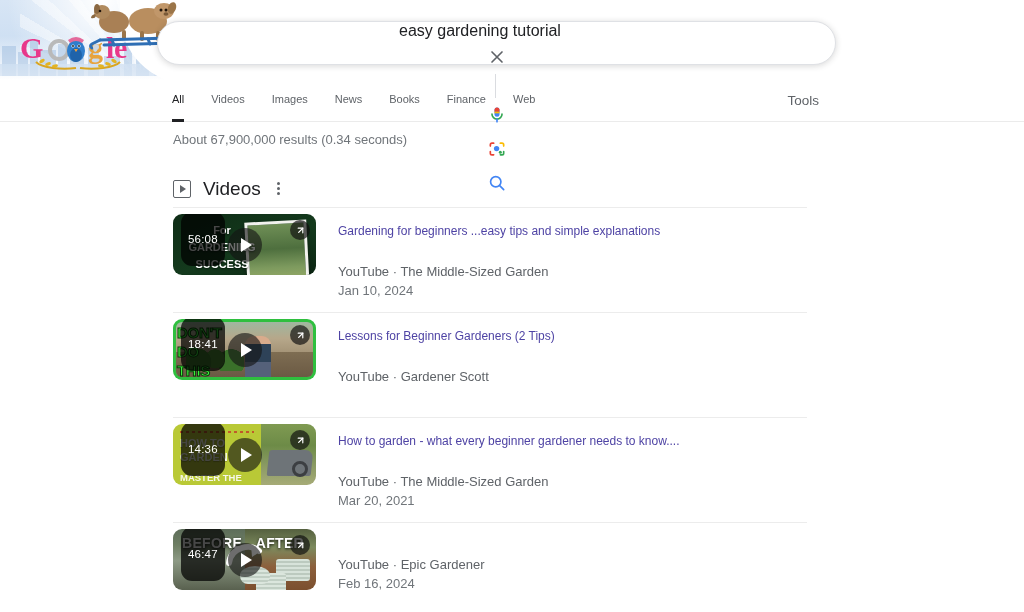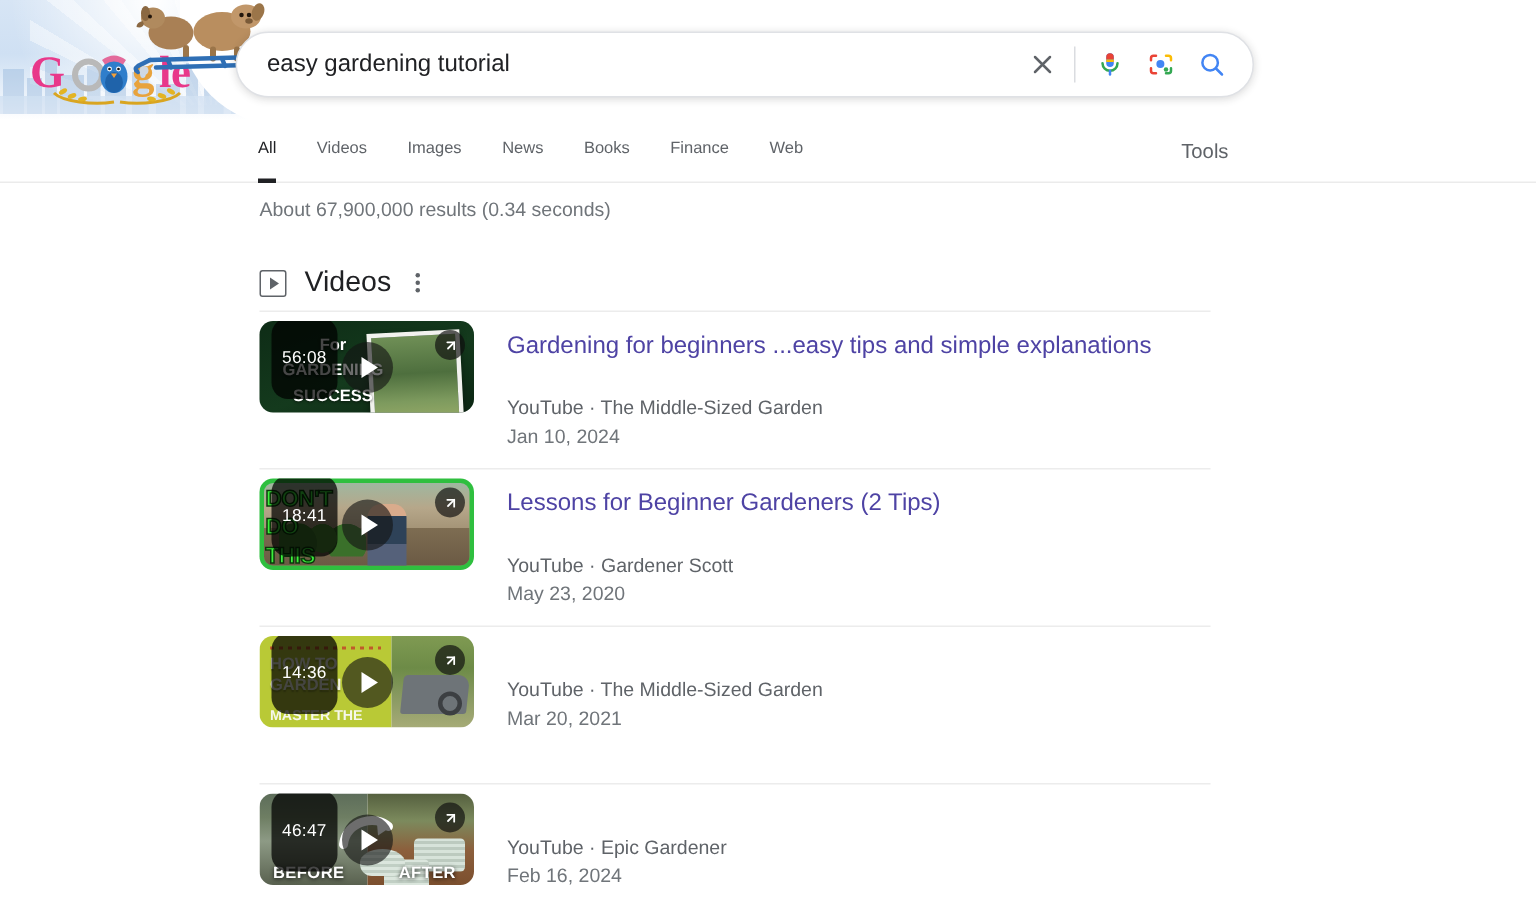--- a/index.html
+++ b/index.html
@@ -77,6 +77,7 @@
     align-items: center;
     box-shadow: 0 1px 6px rgba(32,33,36,.18);
     z-index: 6;
+    flex-direction: column;
   }
   .search-input {
     flex: 1;

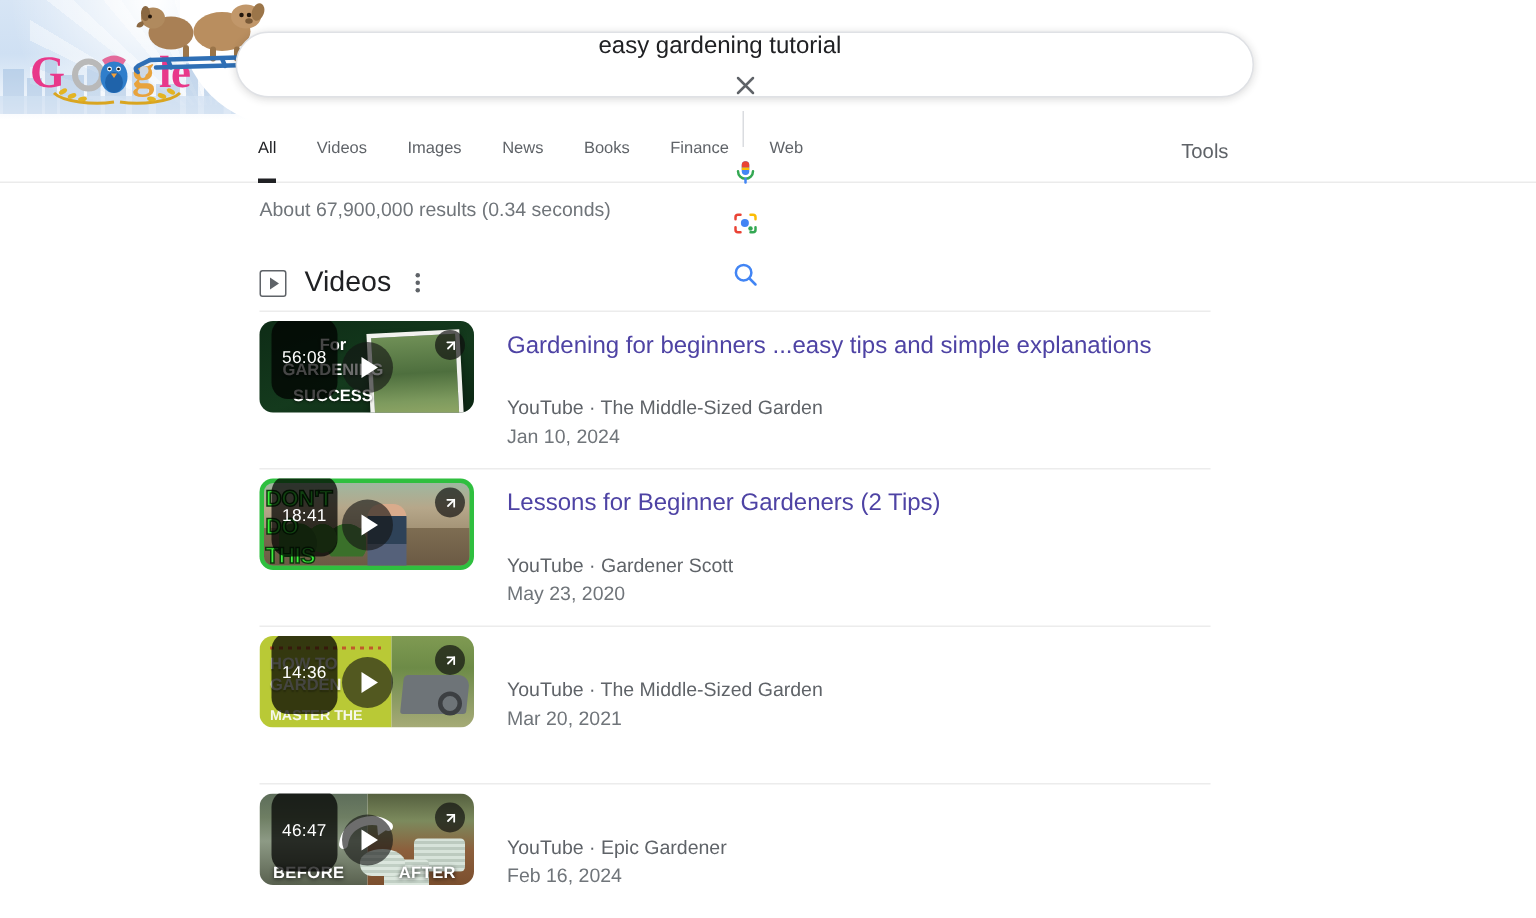--- a/index.html
+++ b/index.html
@@ -383,7 +383,7 @@
     min-width: 0;
   }
   .video-title {
-    font-size: 16px;
+    font-size: 12px;
     color: #4e43a4;
     line-height: 22px;
     cursor: pointer;

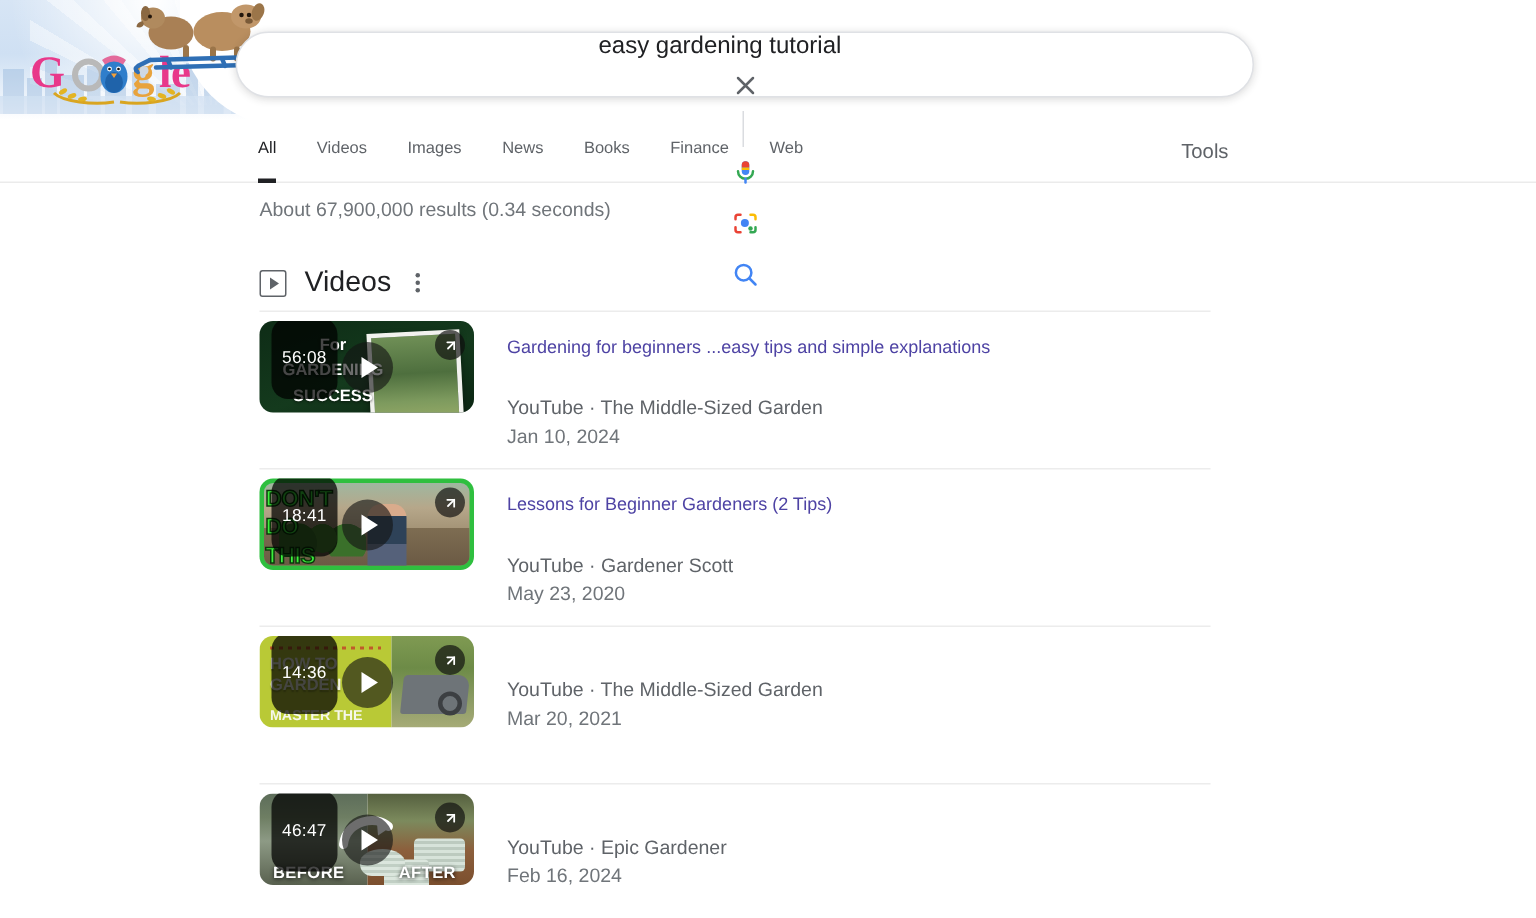--- a/index.html
+++ b/index.html
@@ -623,7 +623,6 @@
     <div class="video-meta">
       <div class="video-title">Lessons for Beginner Gardeners (2 Tips)</div>
       <div class="video-source">YouTube · Gardener Scott</div>
-      <div class="video-date">May 23, 2020</div>
     </div>
   </div>
 

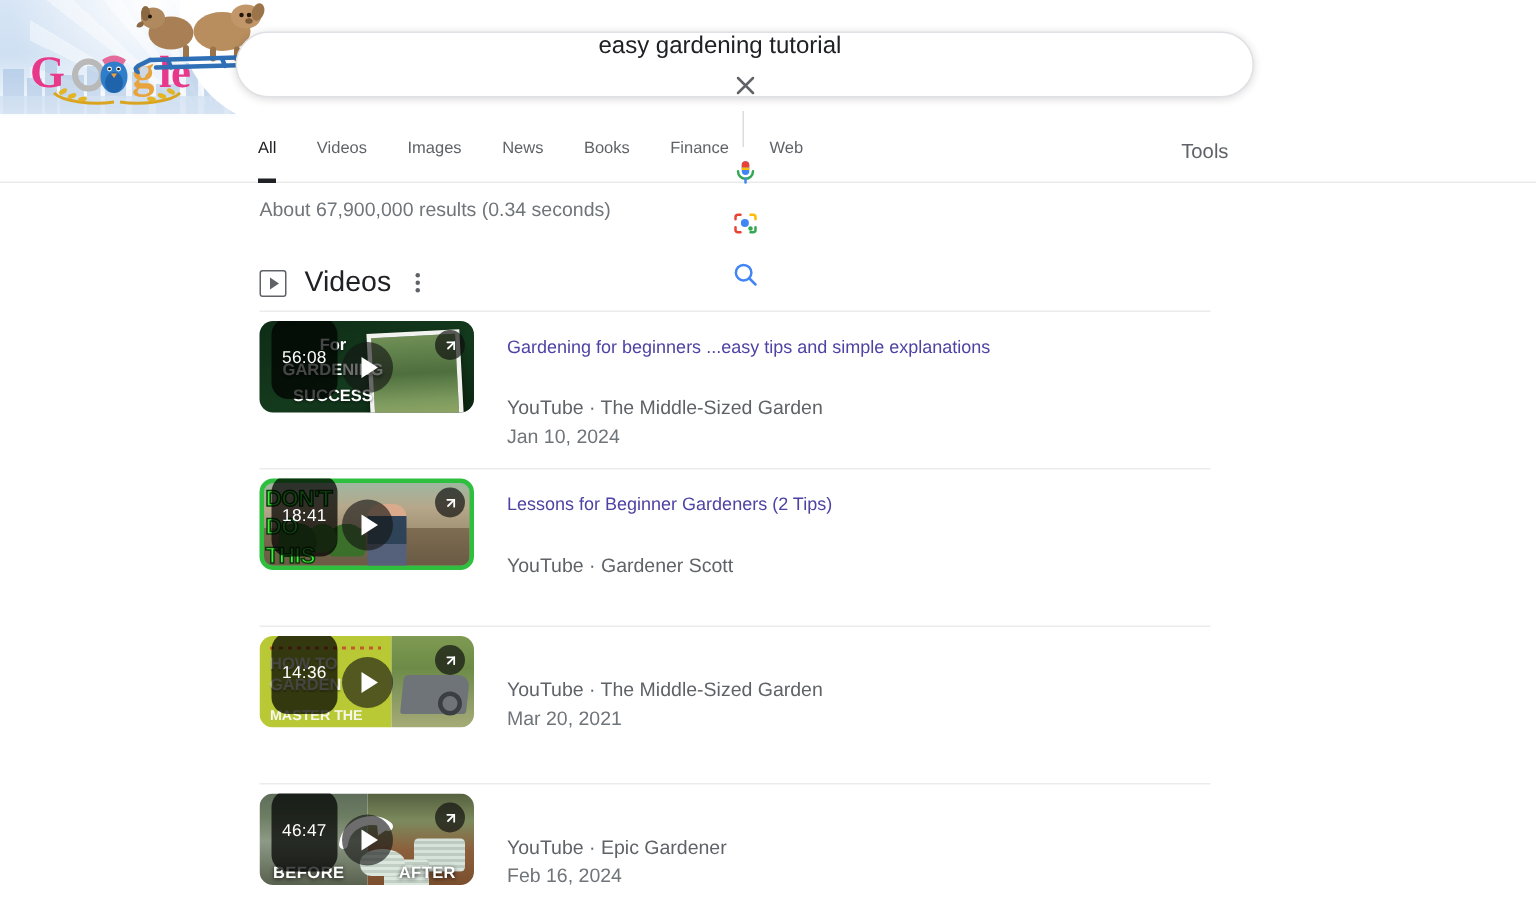--- a/index.html
+++ b/index.html
@@ -654,6 +654,7 @@
       <div class="thumb-duration">14:36</div>
     </div>
     <div class="video-meta">
+      <div class="video-title">How to garden - what every beginner gardener needs to know....</div>
       <div class="video-source">YouTube · The Middle-Sized Garden</div>
       <div class="video-date">Mar 20, 2021</div>
     </div>

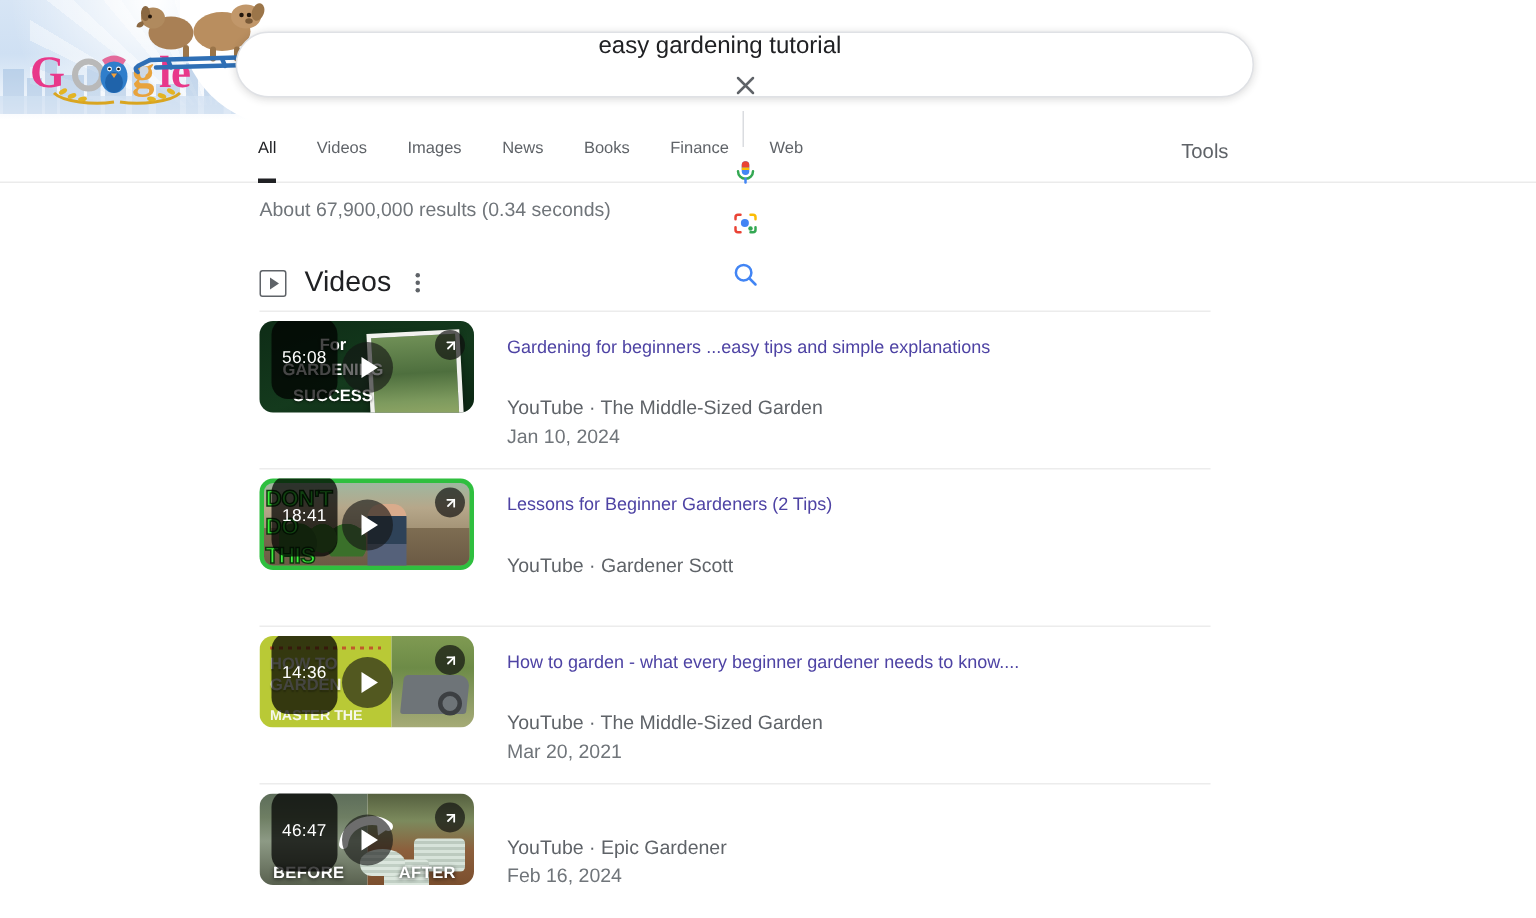--- a/index.html
+++ b/index.html
@@ -363,10 +363,9 @@
   }
   .t4-lbl {
     position:absolute; top:6px;
-    color:#ffffff; font-size:11px; font-weight:bold;
+    color:#ffffff; font-size:14px; font-weight:bold;
     text-shadow: 0 1px 3px rgba(0,0,0,.85);
     letter-spacing:.3px;
-    margin-top:41px;
   }
   .t4-lbl.l { left:9px; }
   .t4-lbl.r { right:12px; }

